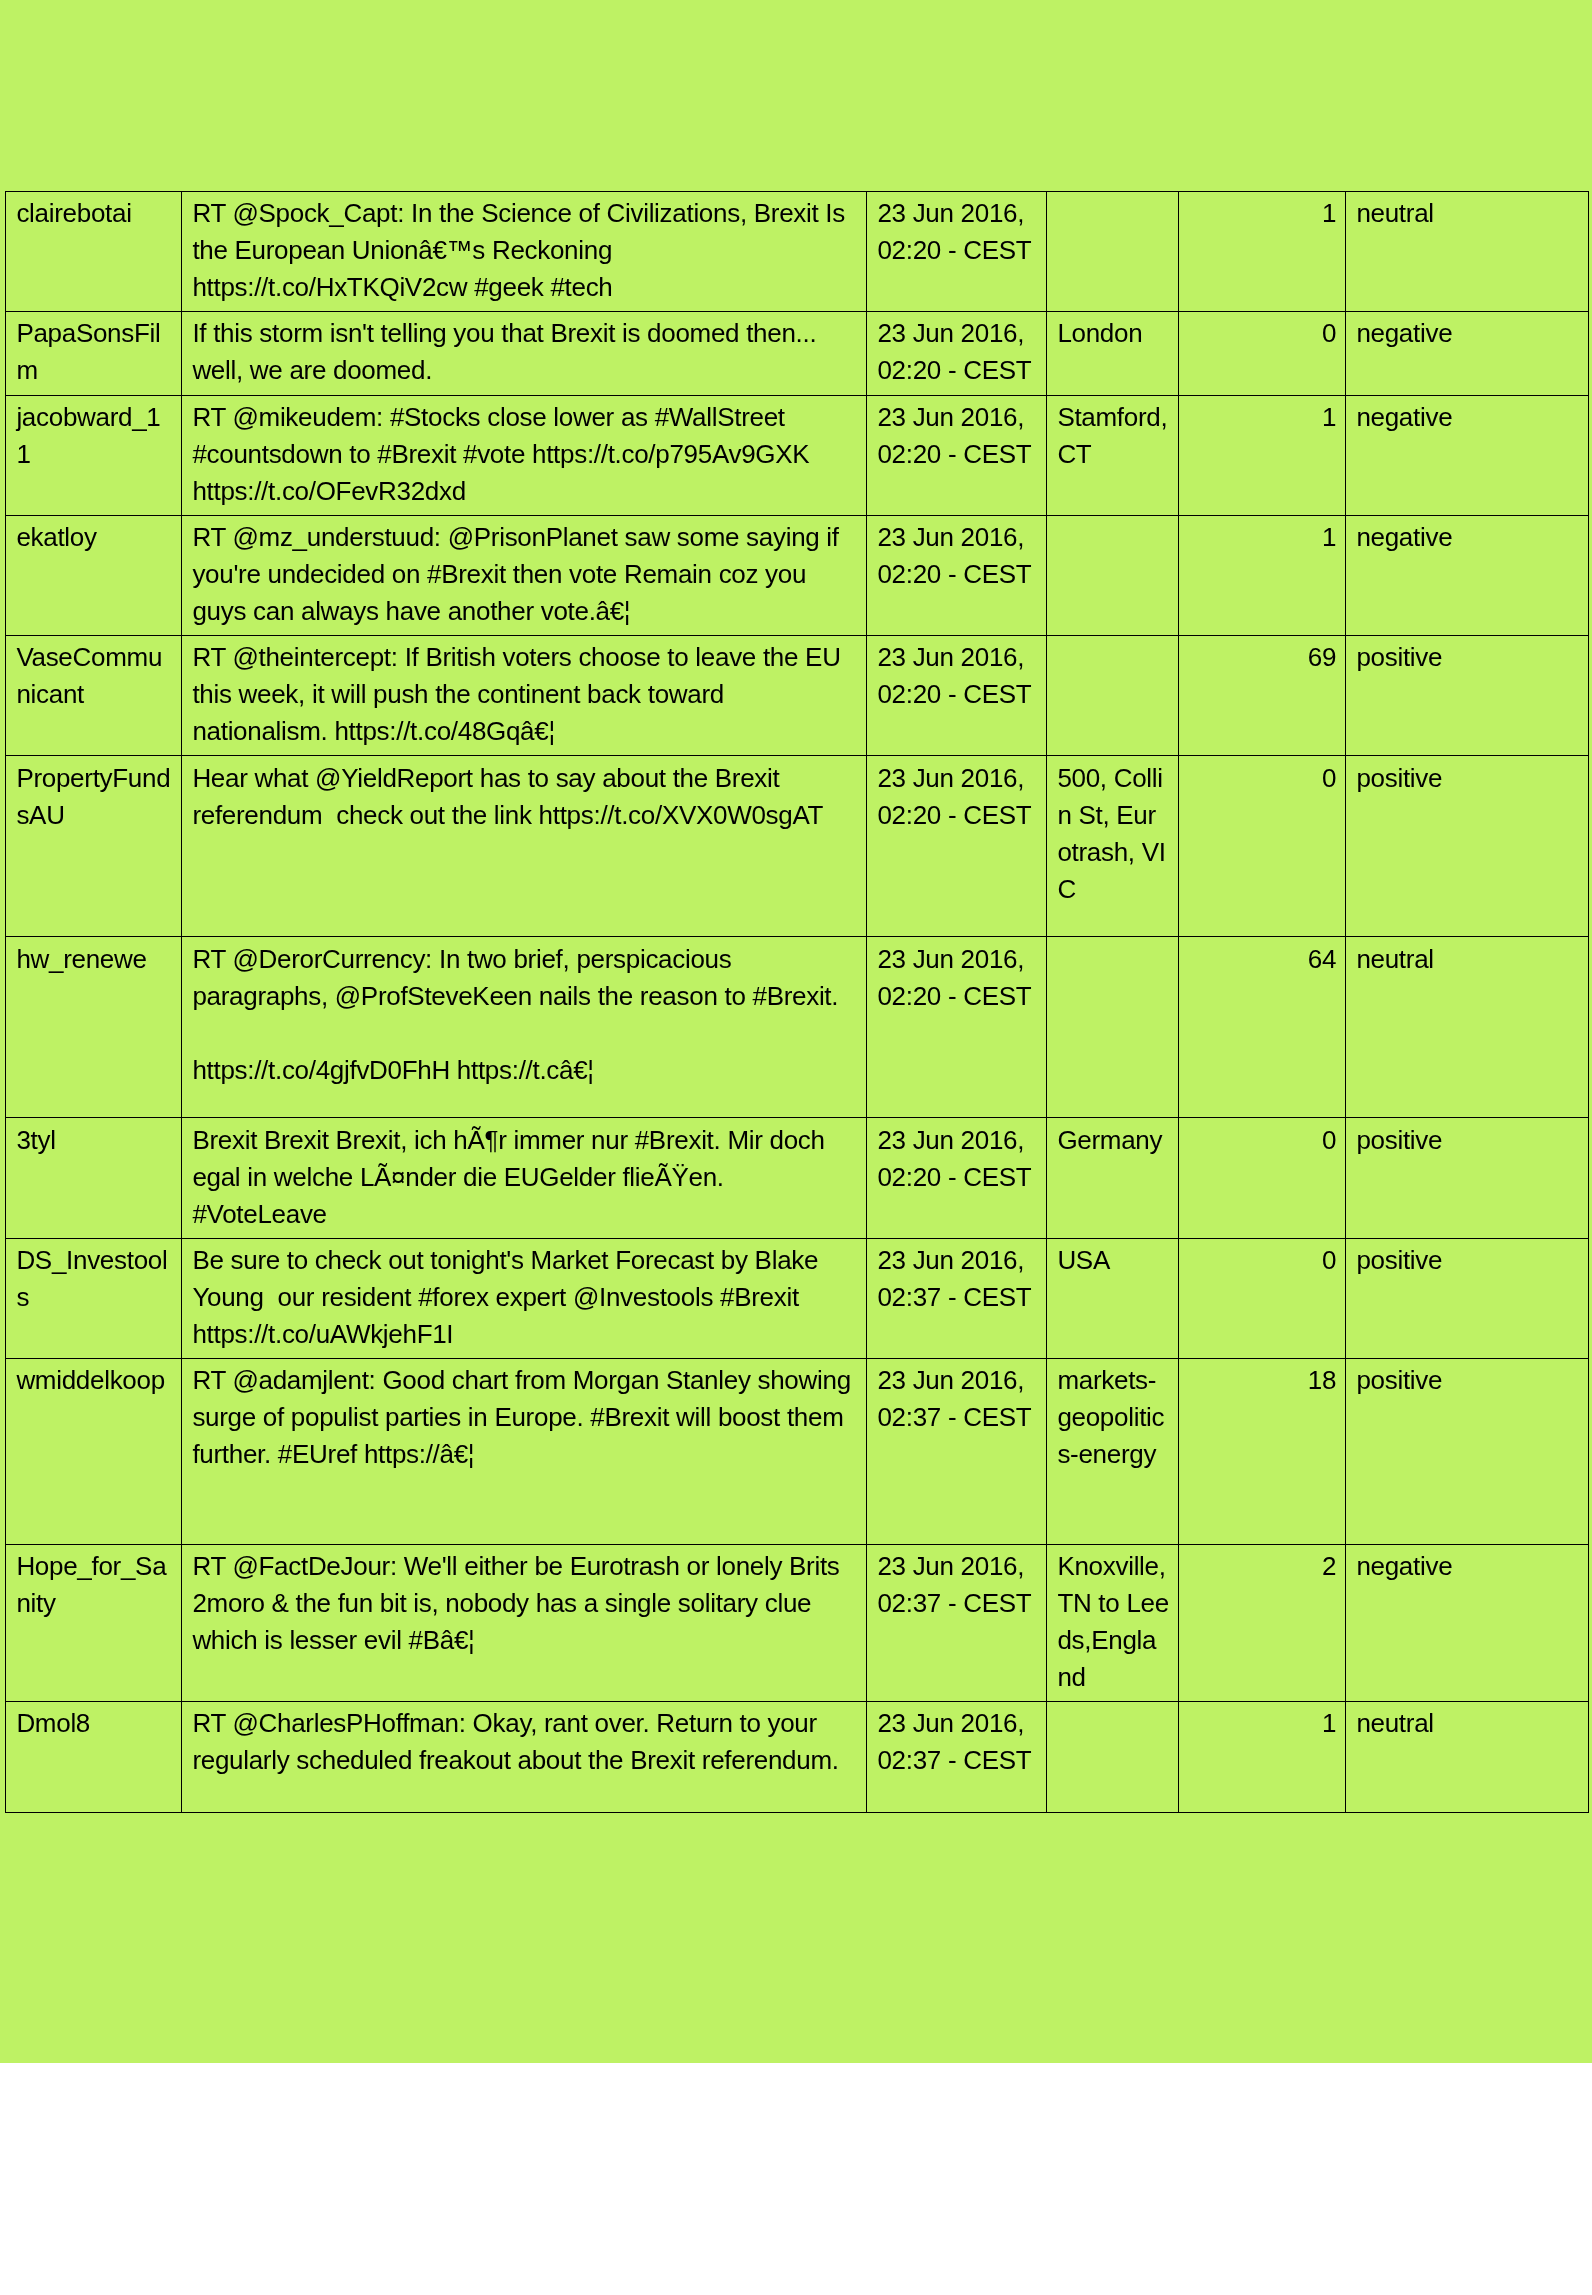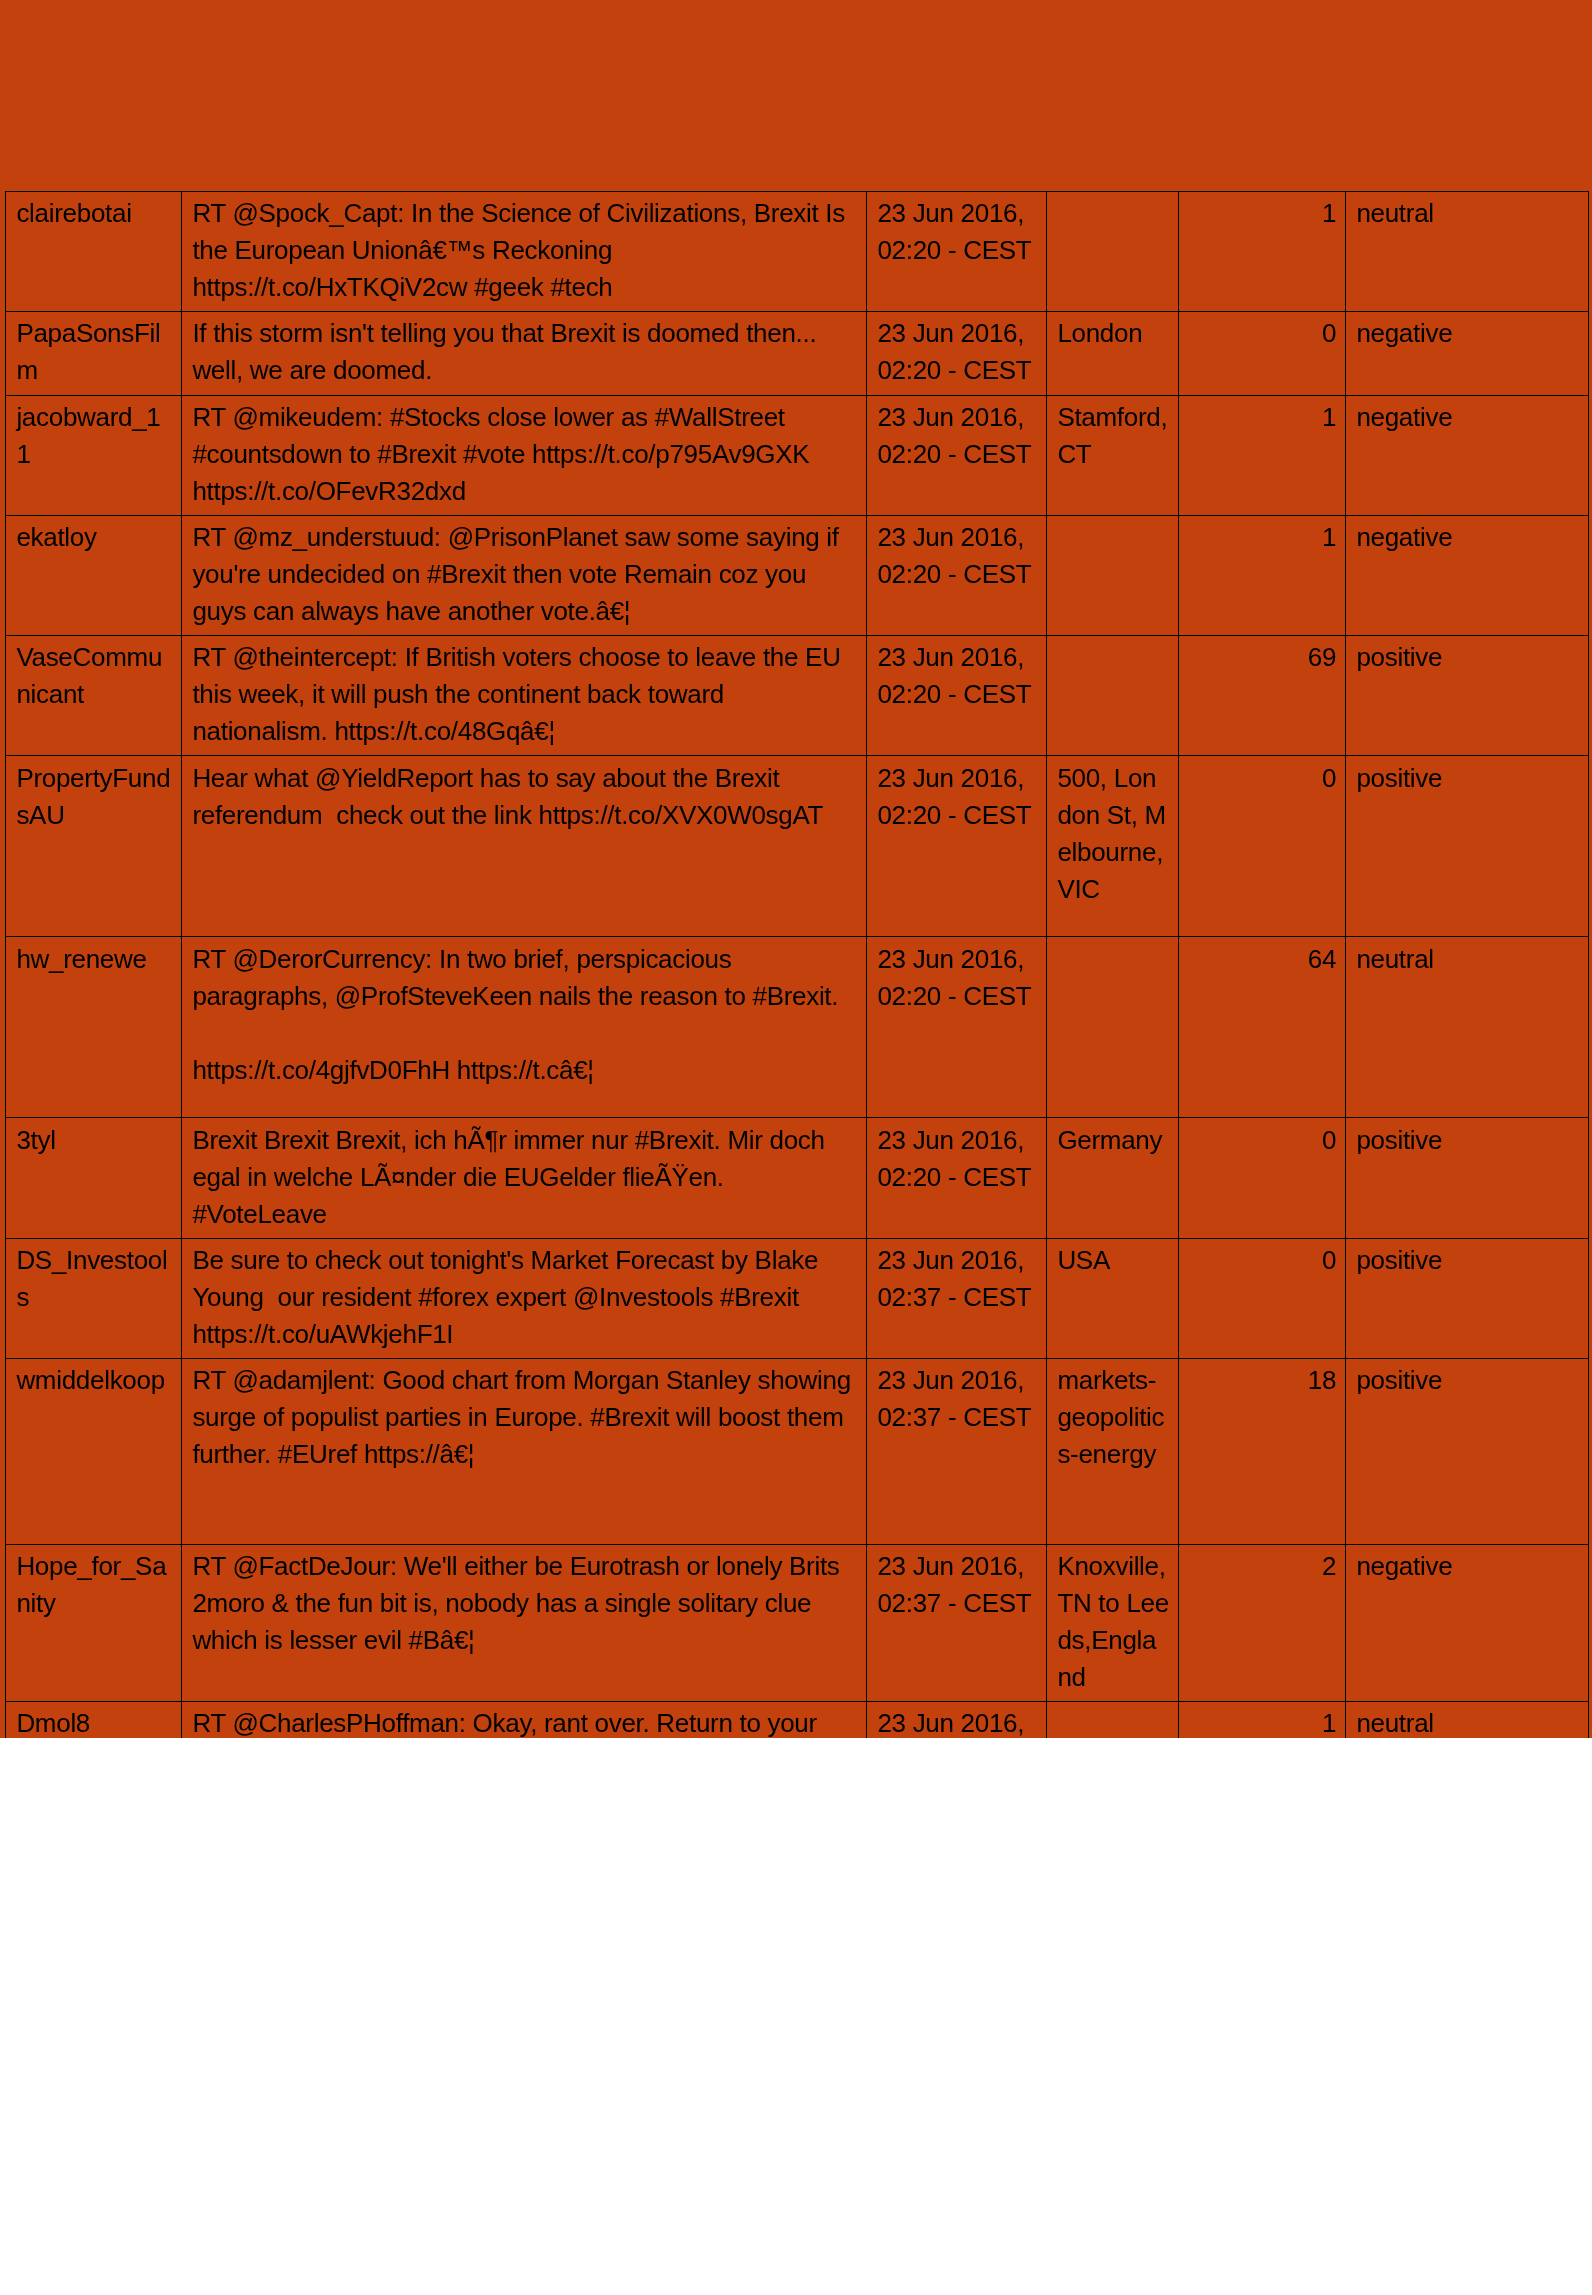--- a/index.html
+++ b/index.html
@@ -6,8 +6,8 @@
   .page {
     position: relative;
     width: 1592px;
-    height: 1738px;
-    background: #c2410c;
+    height: 2063px;
+    background: #bef264;
     font-family: "Liberation Sans", sans-serif;
     color: #000000;
     overflow: hidden;

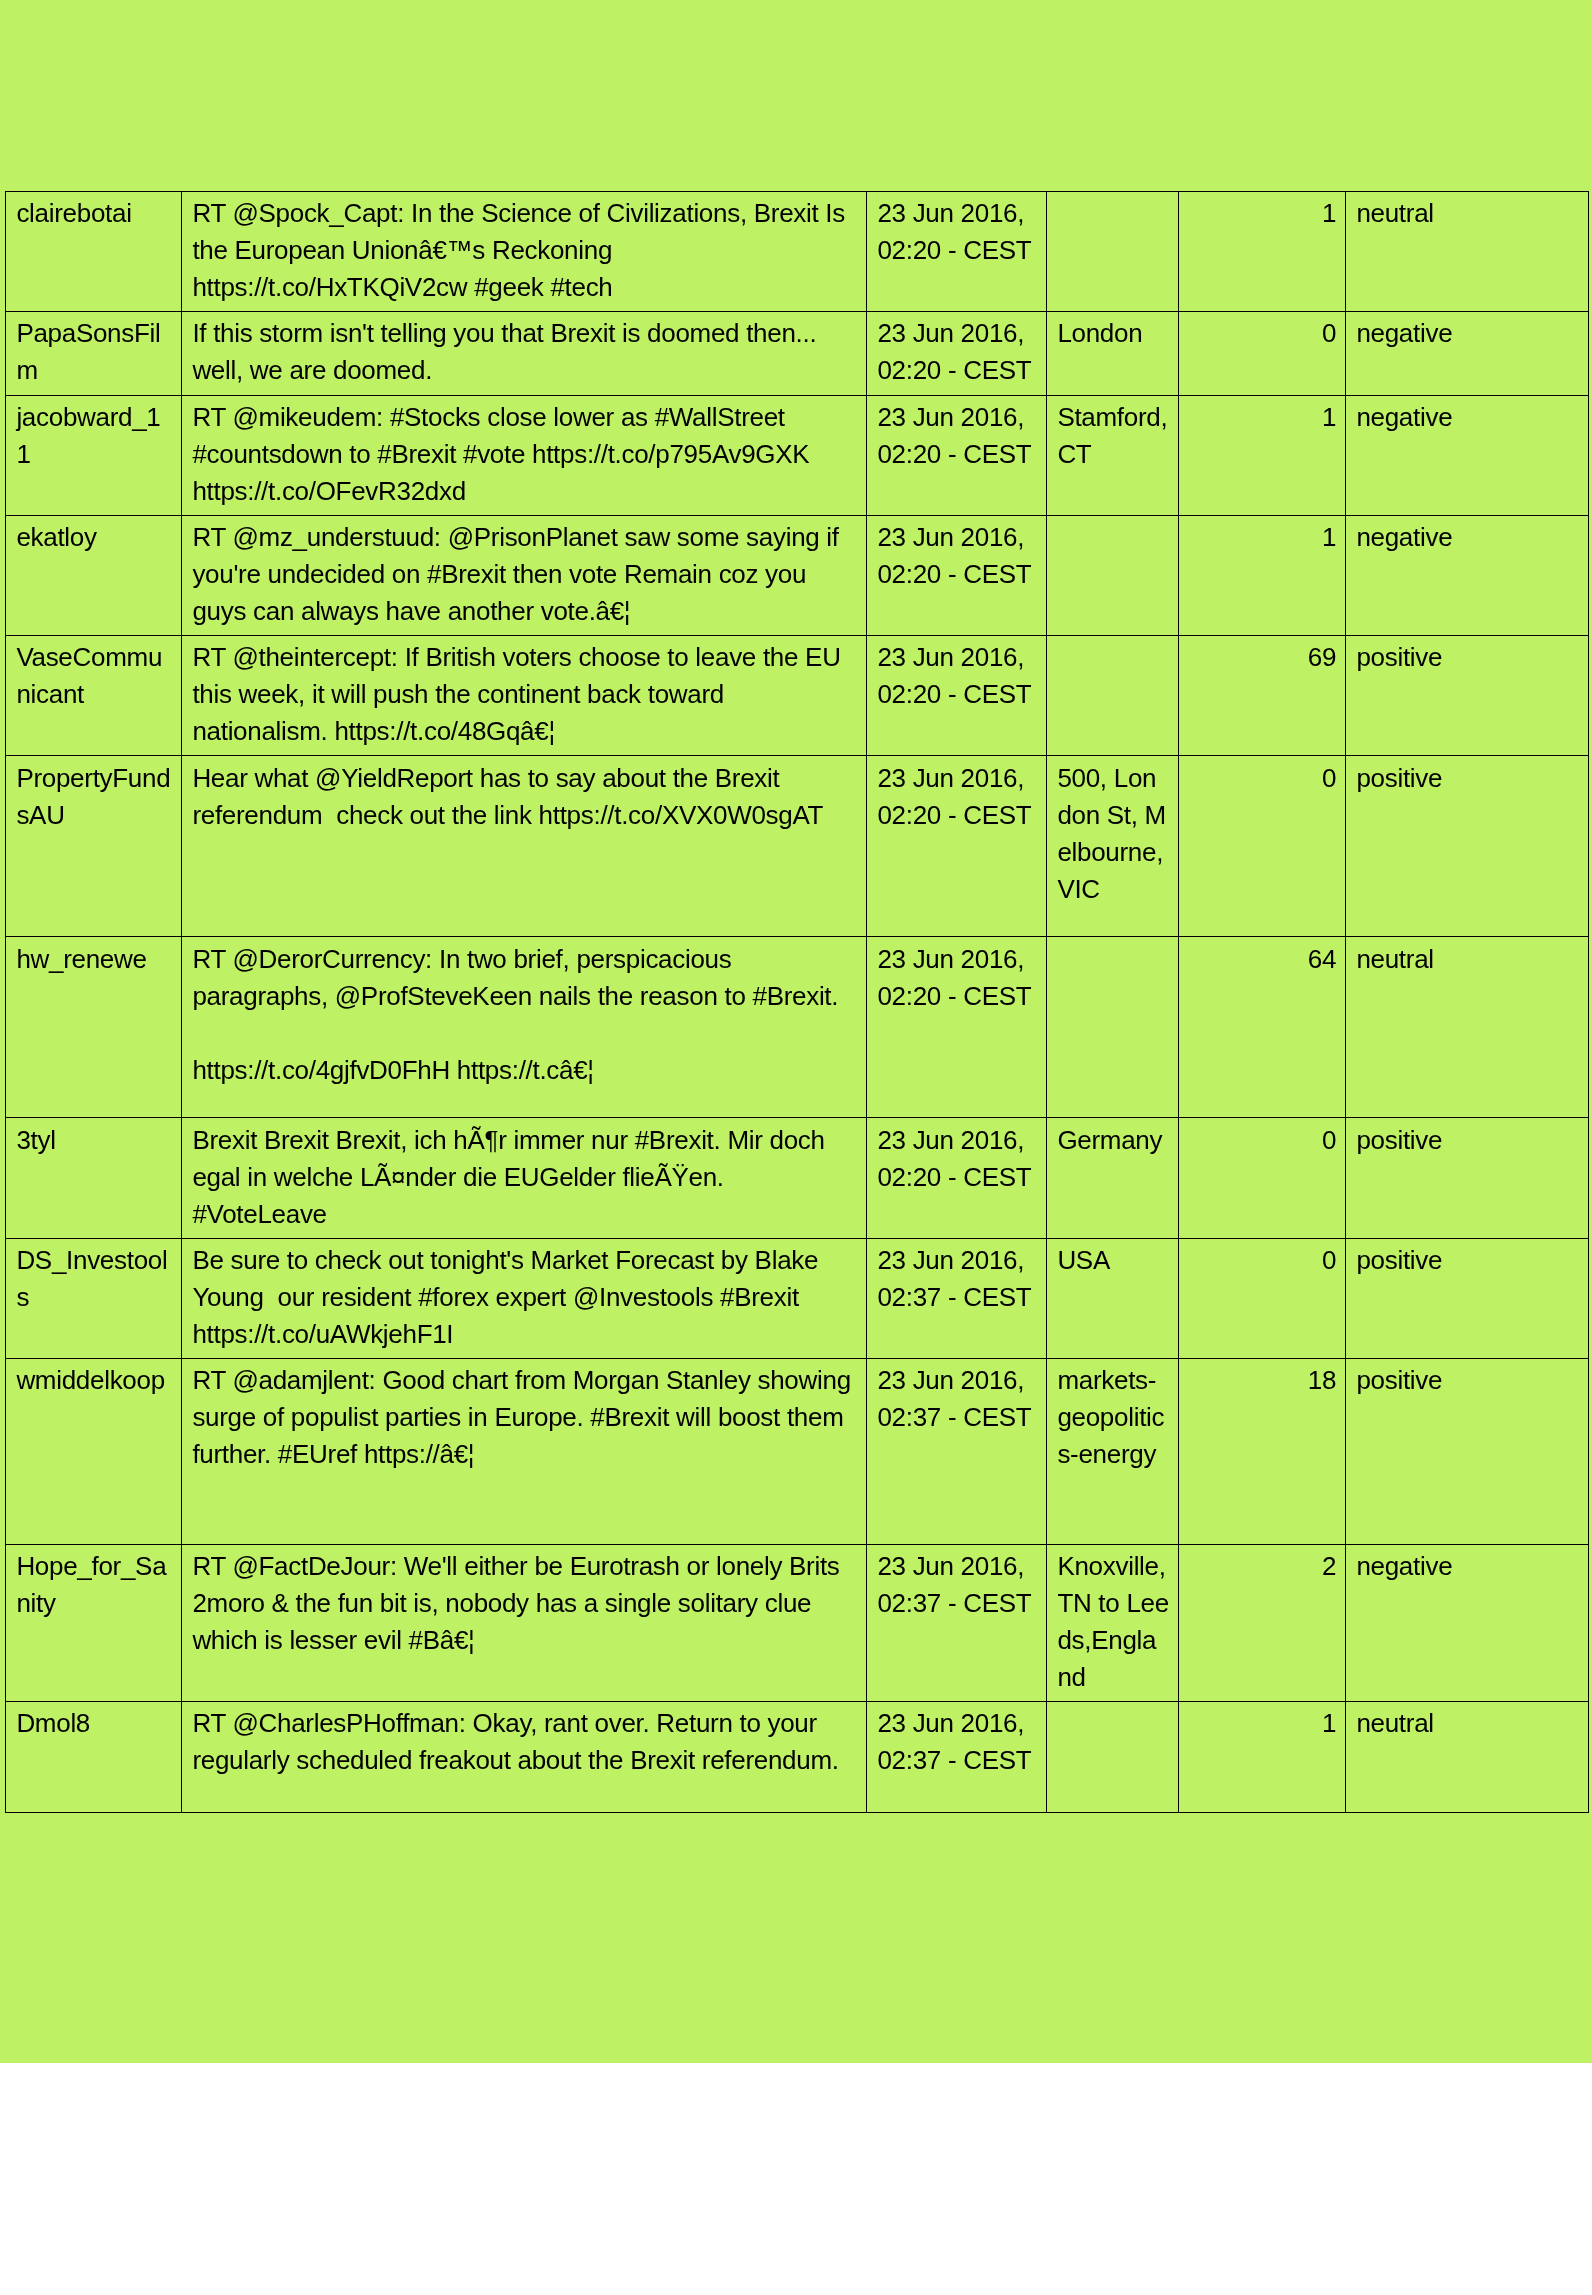--- a/index.html
+++ b/index.html
@@ -127,7 +127,7 @@
         <td class="c-user">PropertyFundsAU</td>
         <td class="c-tweet">Hear what @YieldReport has to say about the Brexit referendum  check out the link https://t.co/XVX0W0sgAT</td>
         <td class="c-date">23 Jun 2016, 02:20 - CEST</td>
-        <td class="c-loc">500, London St, Melbourne, VIC</td>
+        <td class="c-loc">500, Collin St, Eurotrash, VIC</td>
         <td class="c-count">0</td>
         <td class="c-sent">positive</td>
       </tr>

